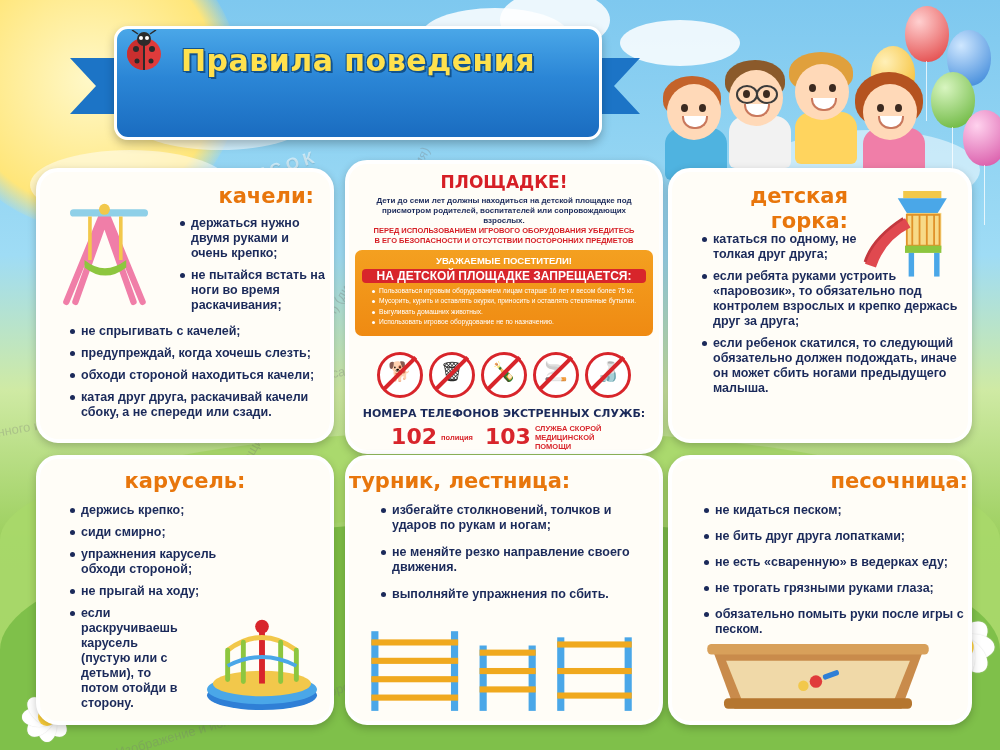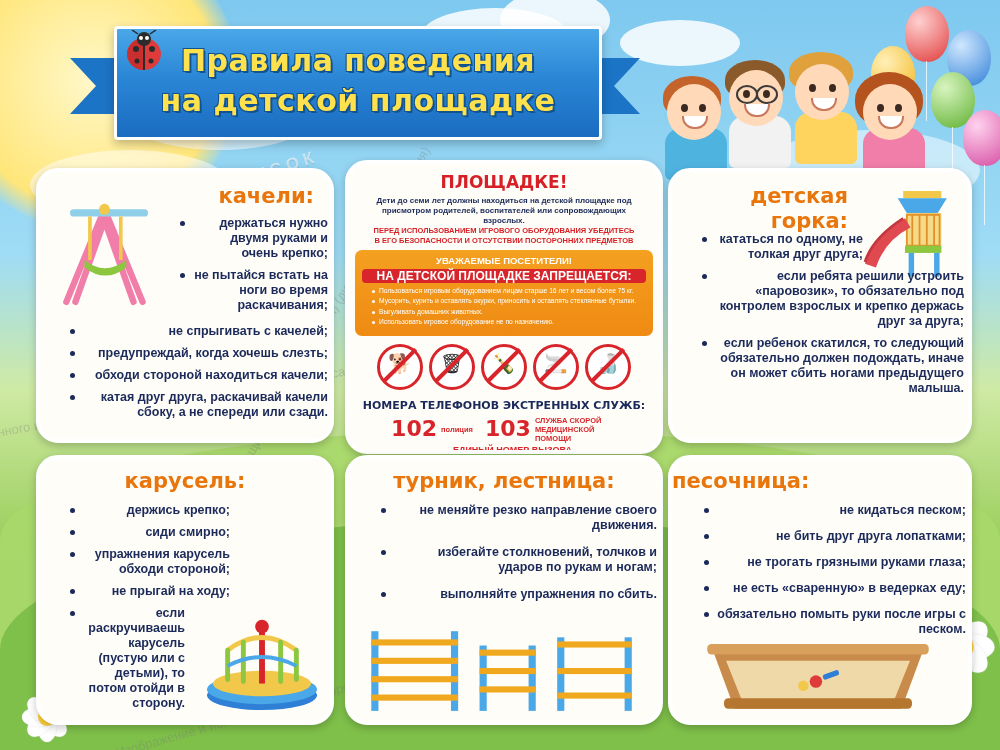--- a/index.html
+++ b/index.html
@@ -23,7 +23,7 @@
   .ribbon-tail{position:absolute;top:46px;width:92px;height:56px;background:#1c74c6;}
   .ribbon-tail.left{left:0;clip-path:polygon(0 0,100% 0,100% 100%,0 100%,26px 50%);}
   .ribbon-tail.right{right:0;clip-path:polygon(0 0,100% 0,calc(100% - 26px) 50%,100% 100%,0 100%);}
-  .ribbon-main{position:absolute;left:44px;top:14px;width:482px;height:108px;border-radius:4px;
+  .ribbon-main{position:absolute;left:44px;top:14px;width:482px;height:108px;border-radius:14px;
      background:linear-gradient(180deg,#4aa7e8 0%,#2b86d6 45%,#1a6cc0 100%);
      border:3px solid #ffffff;box-shadow:0 4px 10px rgba(0,0,0,.25);}
   .ribbon-title{position:absolute;left:0;right:0;top:12px;text-align:center;

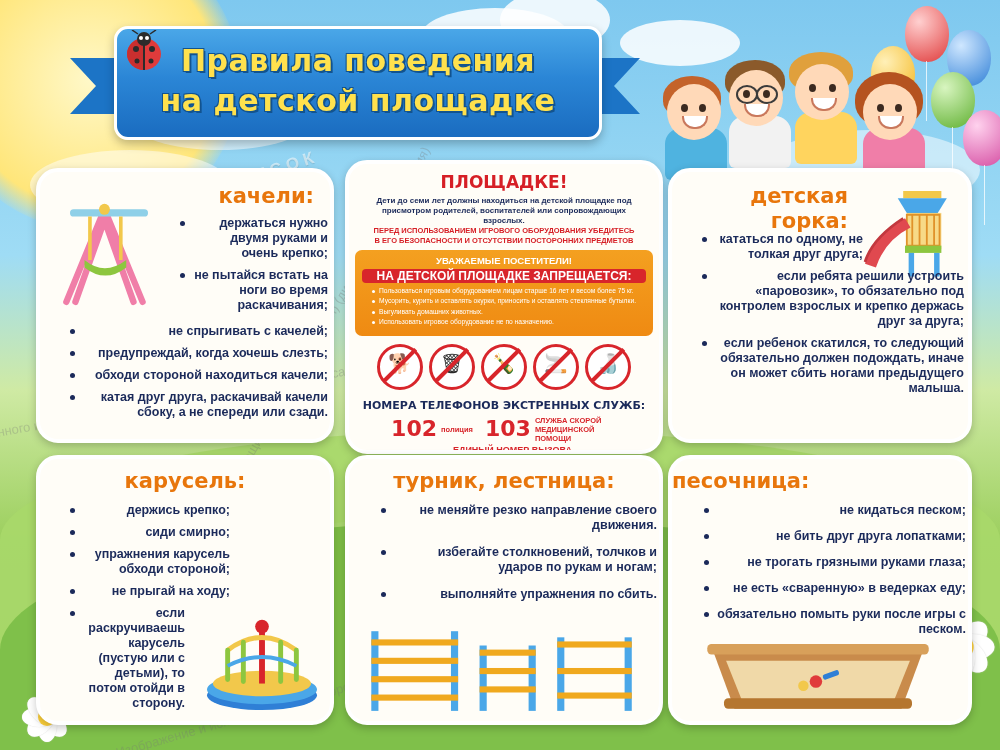--- a/index.html
+++ b/index.html
@@ -184,7 +184,6 @@
   <div class="ribbon-main">
     <div class="ribbon-title">
       <div>Правила поведения</div>
-      <div>на детской площадке</div>
     </div>
   </div>
   <svg class="ladybug" viewBox="0 0 52 44">

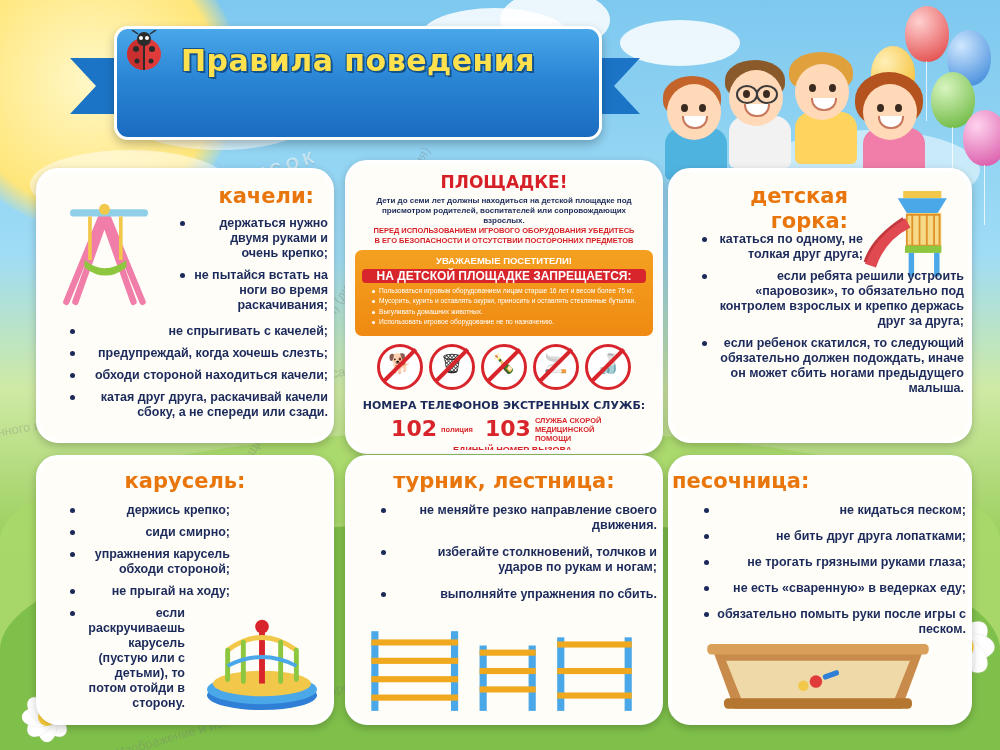--- a/index.html
+++ b/index.html
@@ -45,7 +45,7 @@
   .card-inner{position:absolute;inset:0;border-radius:18px;background:#fffdf7;overflow:hidden;}
   .card-title{font-family:"DejaVu Sans", sans-serif;font-weight:bold;font-size:21px;color:#e8760c;line-height:25px;}
   ul.rules{margin:0;padding:0 0 0 16px;list-style:none;}
-  ul.rules li{position:relative;margin:0 0 7px 0;padding-left:11px;font-size:12.5px;line-height:15px;color:#1b2a5a;font-weight:bold;text-align:right;}
+  ul.rules li{position:relative;margin:0 0 7px 0;padding-left:11px;font-size:12.5px;line-height:15px;color:#1b2a5a;font-weight:bold;}
   ul.rules li:before{content:"";position:absolute;left:0;top:5px;width:5px;height:5px;border-radius:50%;background:#1b2a5a;}
   .hl-orange{color:#e8760c;}
 

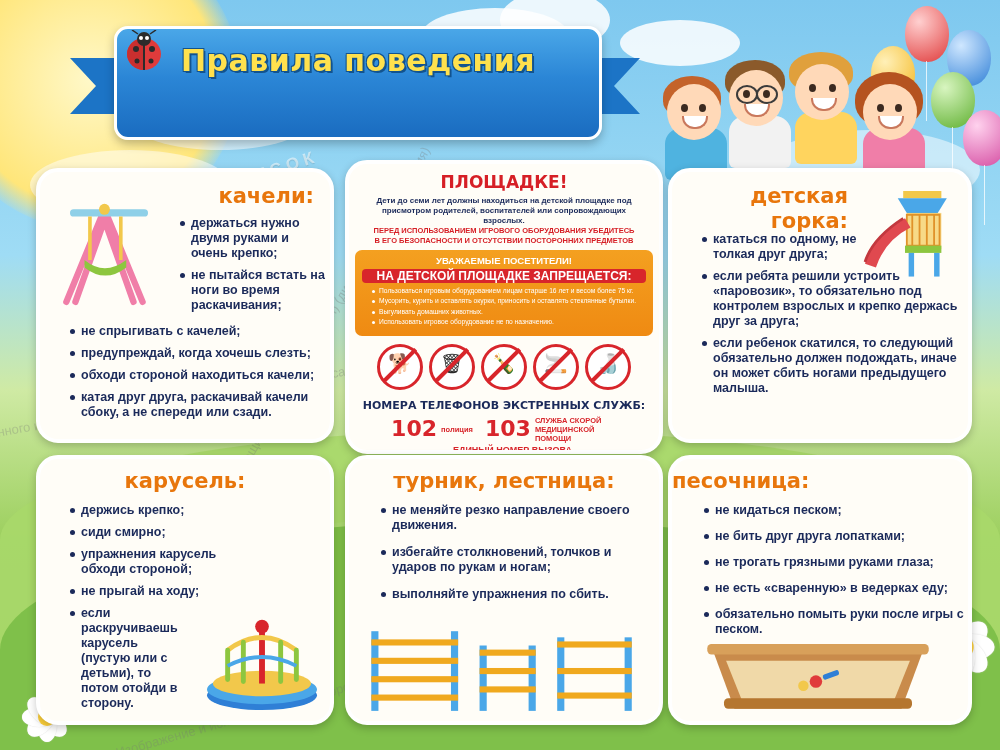--- a/index.html
+++ b/index.html
@@ -53,7 +53,7 @@
   .att-title{font-family:"DejaVu Sans", sans-serif;font-weight:bold;font-size:17px;color:#d61f26;text-align:center;}
   .att-sub{font-size:8px;line-height:10px;color:#1b2a5a;text-align:center;font-weight:bold;}
   .att-warn{font-size:7.5px;line-height:9.5px;color:#d61f26;text-align:center;font-weight:bold;margin-top:5px;}
-  .orange-box{margin:5px 6px 8px 6px;border-radius:7px;background:linear-gradient(180deg,#f4a020 0%,#ef8a12 100%);padding:5px 7px 7px 7px;}
+  .orange-box{margin:5px 6px 16px 6px;border-radius:7px;background:linear-gradient(180deg,#f4a020 0%,#ef8a12 100%);padding:5px 7px 7px 7px;}
   .ob-head{font-size:9.5px;line-height:12px;color:#ffffff;font-weight:bold;text-align:center;}
   .ob-red{display:block;background:#d8252b;color:#fff;border-radius:4px;padding:1px 4px;margin-top:2px;font-size:12px;}
   ul.oblist{margin:4px 0 0 0;padding:0 0 0 10px;list-style:none;}

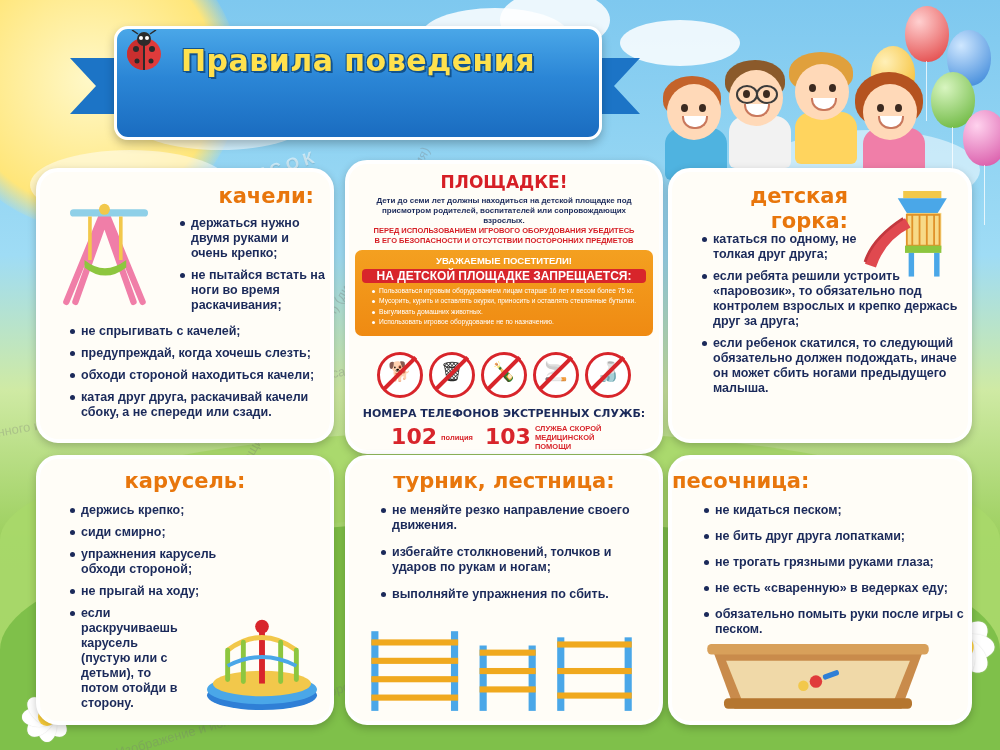--- a/index.html
+++ b/index.html
@@ -316,7 +316,7 @@
     </svg>
     <ul class="rules" style="position:absolute;left:14px;top:60px;width:262px;">
       <li style="width:150px;">кататься по одному, не толкая друг друга;</li>
-      <li>если ребята решили устроить «паровозик», то обязательно под контролем взрослых и крепко держась друг за друга;</li>
+      <li>если ребята руками устроить «паровозик», то обязательно под контролем взрослых и крепко держась друг за друга;</li>
       <li>если ребенок скатился, то следующий обязательно должен подождать, иначе он может сбить ногами предыдущего малыша.</li>
     </ul>
   </div>

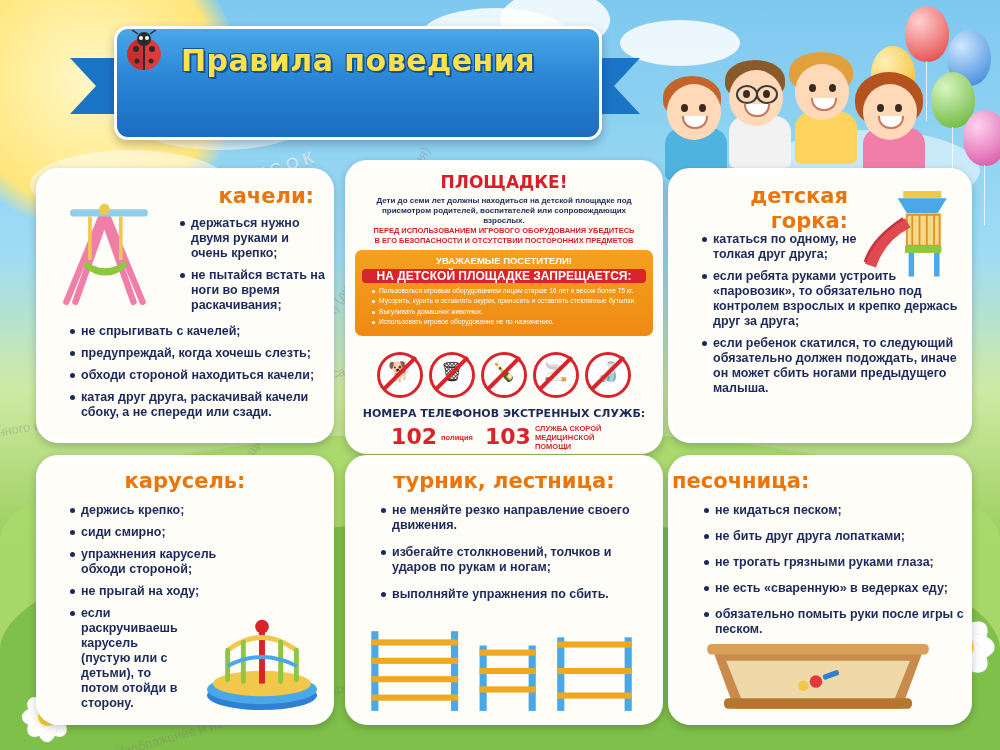--- a/index.html
+++ b/index.html
@@ -347,7 +347,7 @@
 
 <div class="card" style="left:345px;top:455px;width:310px;height:262px;">
   <div class="card-inner">
-    <div class="card-title" style="position:absolute;left:0;right:0;top:10px;text-align:center;">турник, лестница:</div>
+    <div class="card-title" style="position:absolute;left:0;right:0;top:10px;text-align:left;">турник, лестница:</div>
     <ul class="rules" style="position:absolute;left:16px;top:44px;width:276px;">
       <li style="margin-bottom:12px;">не меняйте резко направление своего движения.</li>
       <li style="margin-bottom:12px;">избегайте столкновений, толчков и ударов по рукам и ногам;</li>

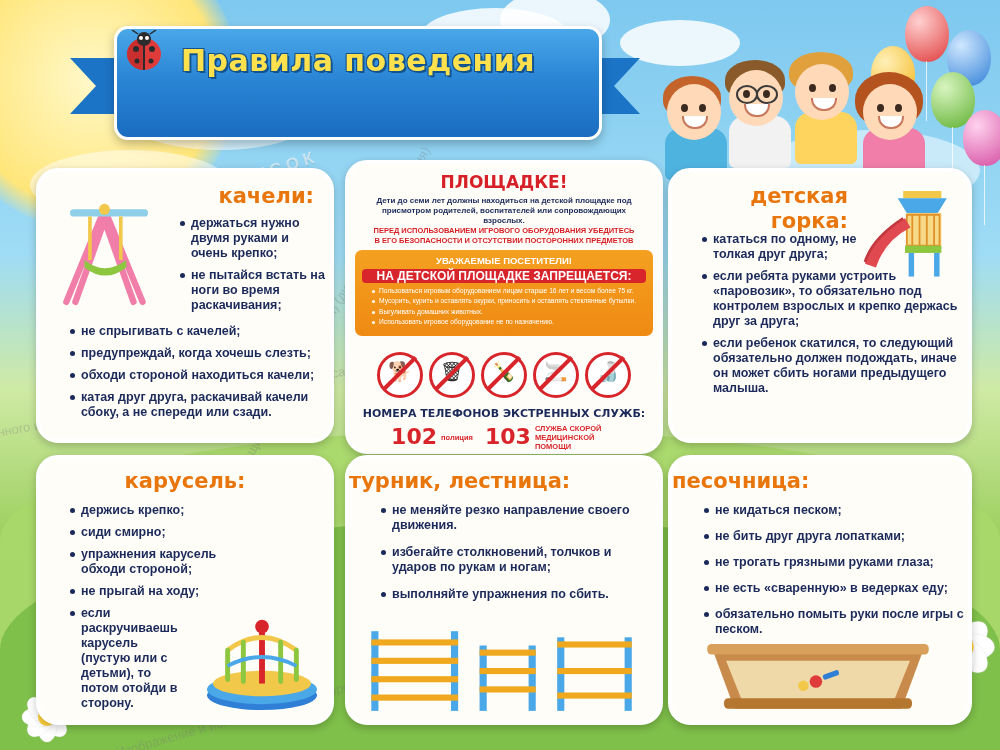--- a/index.html
+++ b/index.html
@@ -376,7 +376,7 @@
 
 <div class="card" style="left:668px;top:455px;width:296px;height:262px;">
   <div class="card-inner">
-    <div class="card-title" style="position:absolute;left:0;right:0;top:10px;text-align:left;">песочница:</div>
+    <div class="card-title" style="position:absolute;left:0;right:0;top:10px;text-align:right;">песочница:</div>
     <ul class="rules" style="position:absolute;left:16px;top:44px;width:262px;">
       <li style="margin-bottom:11px;">не кидаться песком;</li>
       <li style="margin-bottom:11px;">не бить друг друга лопатками;</li>

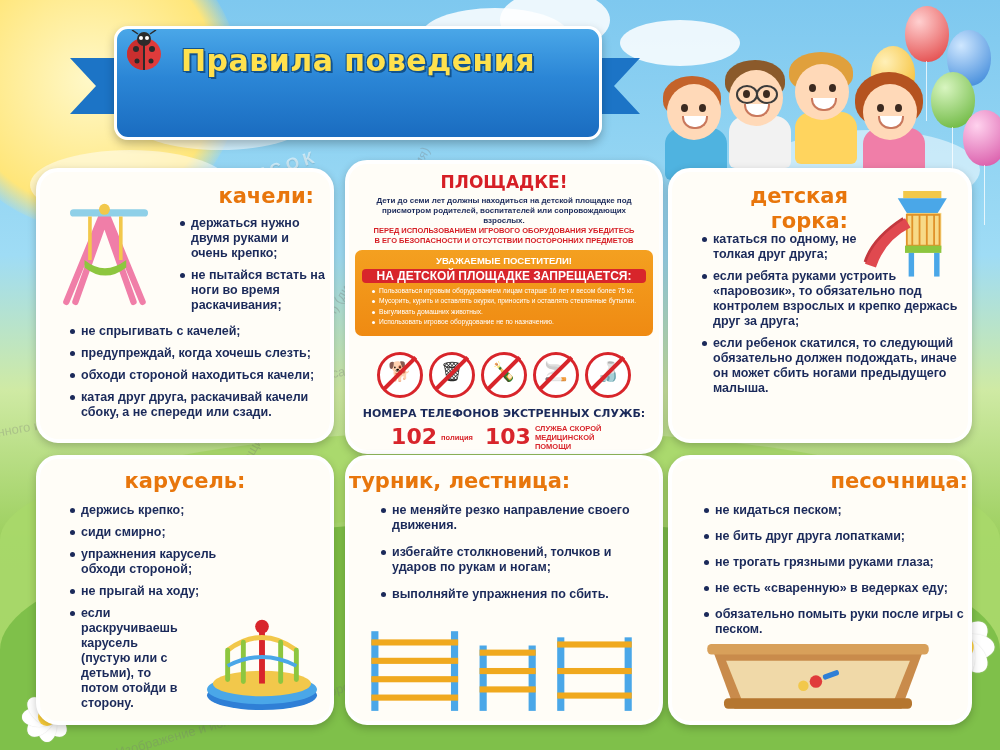--- a/index.html
+++ b/index.html
@@ -349,8 +349,8 @@
   <div class="card-inner">
     <div class="card-title" style="position:absolute;left:0;right:0;top:10px;text-align:left;">турник, лестница:</div>
     <ul class="rules" style="position:absolute;left:16px;top:44px;width:276px;">
+      <li style="margin-bottom:12px;">избегайте столкновений, толчков и ударов по рукам и ногам;</li>
       <li style="margin-bottom:12px;">не меняйте резко направление своего движения.</li>
-      <li style="margin-bottom:12px;">избегайте столкновений, толчков и ударов по рукам и ногам;</li>
       <li>выполняйте упражнения по сбить.</li>
     </ul>
     <svg viewBox="0 0 280 90" style="position:absolute;left:8px;bottom:6px;width:286px;height:92px;">

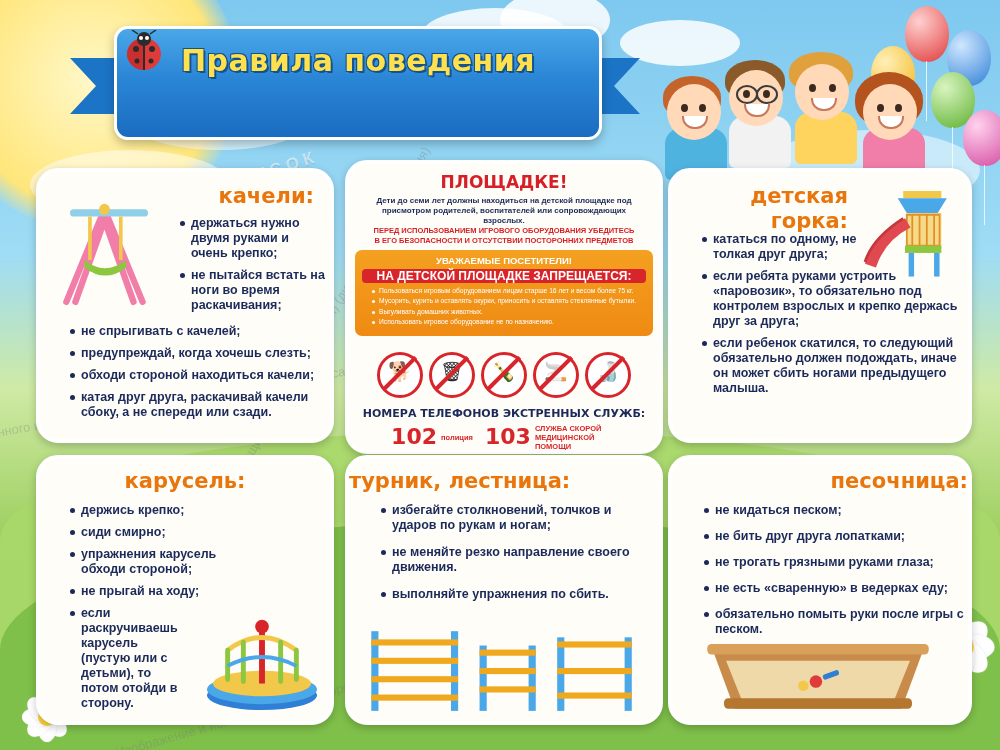--- a/index.html
+++ b/index.html
@@ -380,8 +380,8 @@
     <ul class="rules" style="position:absolute;left:16px;top:44px;width:262px;">
       <li style="margin-bottom:11px;">не кидаться песком;</li>
       <li style="margin-bottom:11px;">не бить друг друга лопатками;</li>
+      <li style="margin-bottom:11px;">не есть «сваренную» в ведерках еду;</li>
       <li style="margin-bottom:11px;">не трогать грязными руками глаза;</li>
-      <li style="margin-bottom:11px;">не есть «сваренную» в ведерках еду;</li>
       <li>обязательно помыть руки после игры с песком.</li>
     </ul>
     <svg viewBox="0 0 220 90" style="position:absolute;left:30px;bottom:6px;width:232px;height:94px;">

